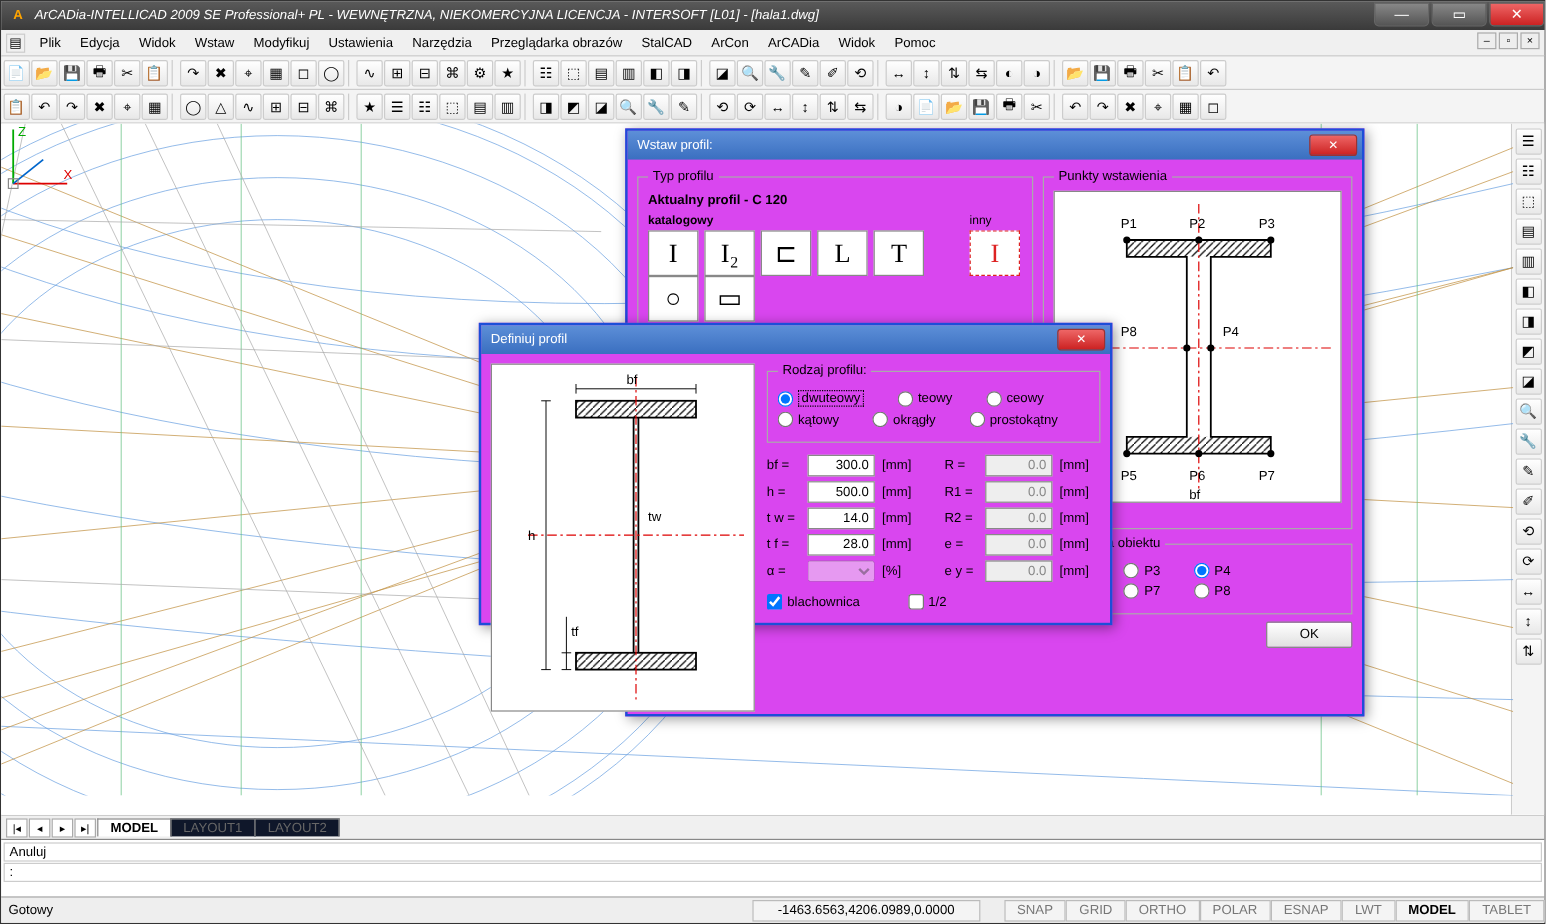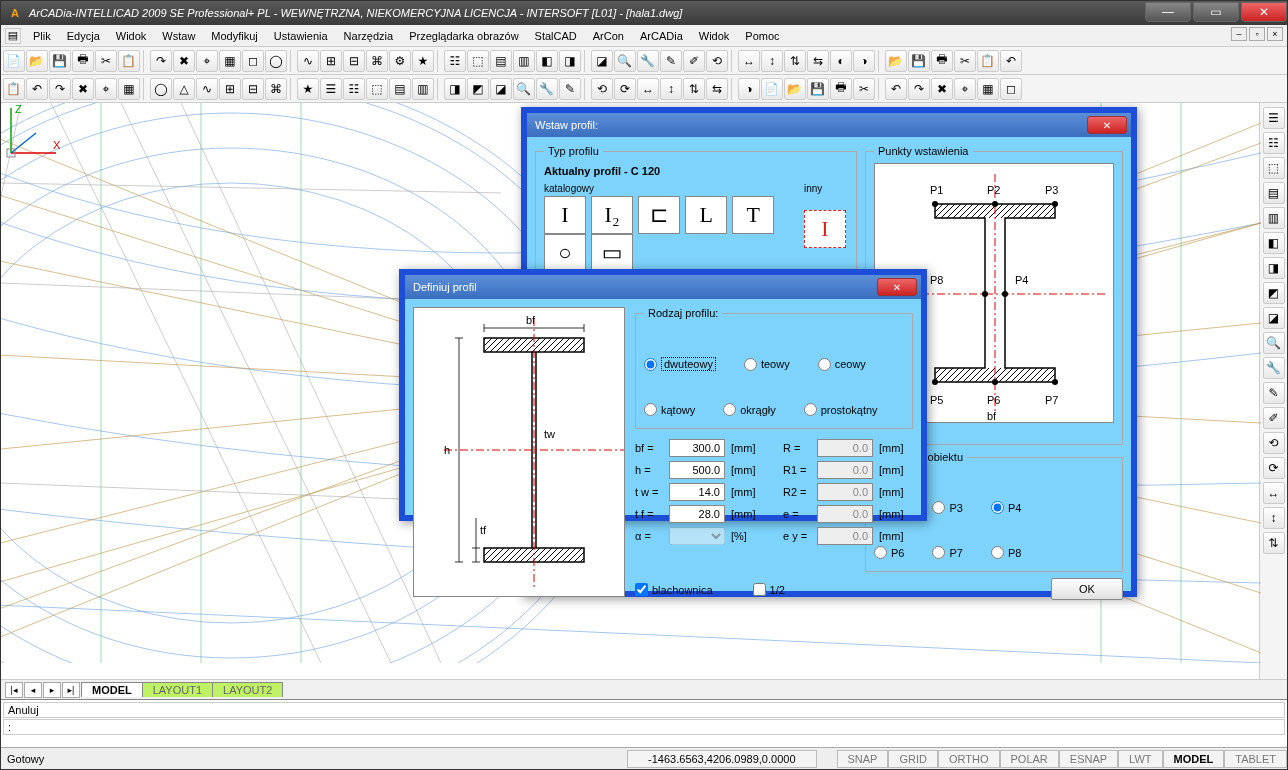--- a/index.html
+++ b/index.html
@@ -43,7 +43,7 @@
   .coord-cell { border:1px solid #bbb; padding:2px 20px; background:#f4f4f4; margin-right:20px; }
 
   
-  .dialog { position:absolute; background:#7dd3fc; border:6px solid #1d4ed8; box-shadow:2px 2px 10px rgba(0,0,0,.4); }
+  .dialog { position:absolute; background:#d946ef; border:2px solid #1d4ed8; box-shadow:2px 2px 10px rgba(0,0,0,.4); }
   .dlg-title { height:24px; background:linear-gradient(#5d8fd8,#3a6fc0); color:#fff; display:flex; align-items:center; padding-left:8px; }
   .dlg-title .spacer { flex:1; }
   .dlg-close { width:40px; height:18px; background:linear-gradient(#e66,#c22); border:1px solid #933; border-radius:3px; color:#fff; display:flex; align-items:center; justify-content:center; margin-right:4px; font-size:10px; }

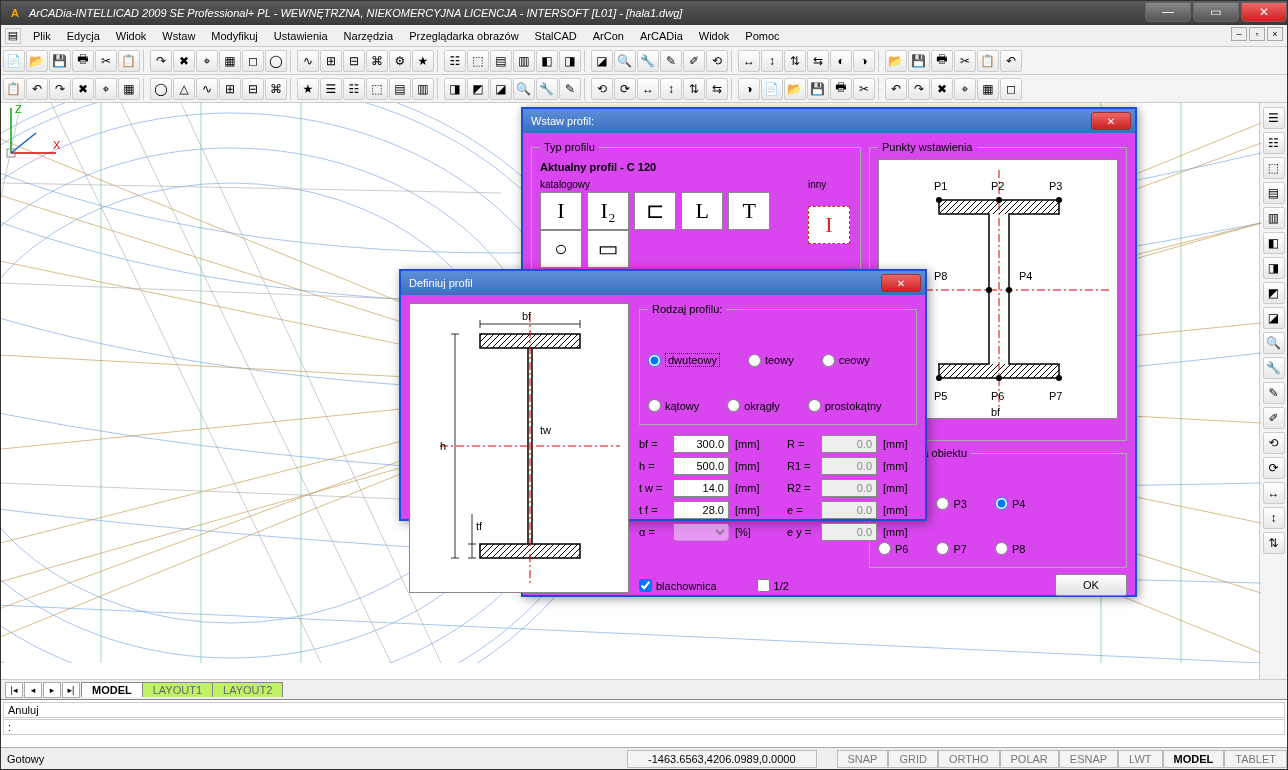--- a/index.html
+++ b/index.html
@@ -272,7 +272,7 @@
                 <div style="text-align:left;font-weight:bold;margin:2px 0 6px;">Aktualny profil - C 120</div>
                 <div style="display:flex;align-items:flex-start;gap:8px;">
                   <div>
-                   <div style="font-size:10px;margin-bottom:2px;">katalogowy</div>
+                   <div style="font-size:10px;margin-bottom:2px;font-weight:bold;">katalogowy</div>
                    <div class="prof-btn">I</div>
                    <div class="prof-btn">I₂</div>
                    <div class="prof-btn">⊏</div>

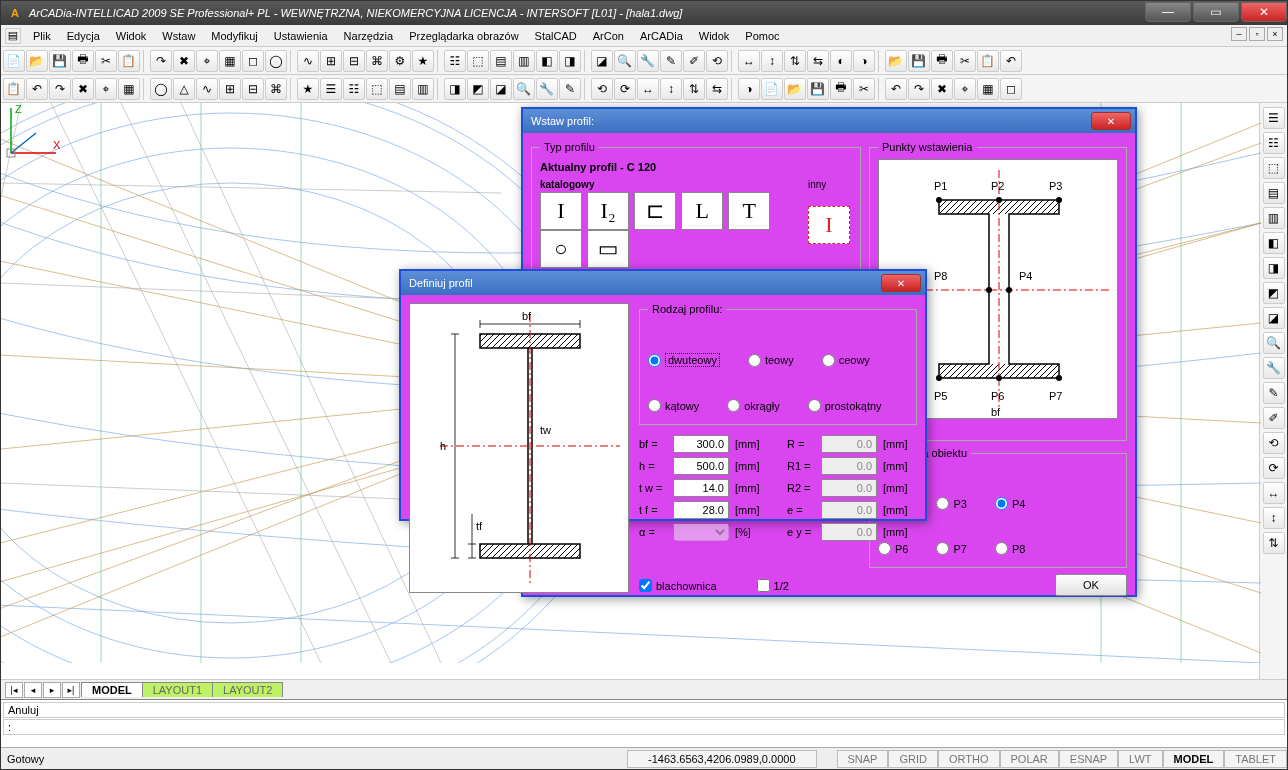--- a/index.html
+++ b/index.html
@@ -282,7 +282,7 @@
                    <div class="prof-btn">▭</div>
                   </div>
                   <div>
-                    <div style="font-size:10px;margin-bottom:16px;">inny</div>
+                    <div style="font-size:10px;margin-bottom:2px;">inny</div>
                     <div class="prof-btn red">I</div>
                   </div>
                 </div>

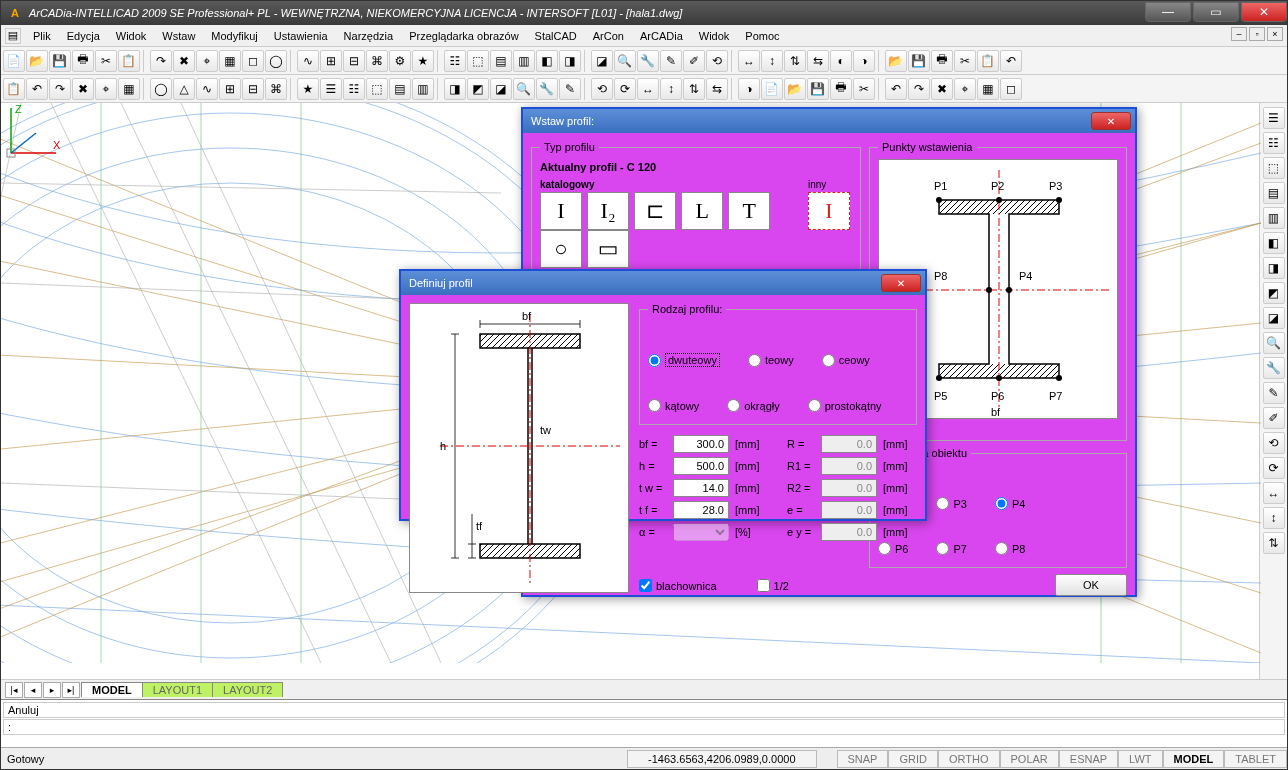--- a/index.html
+++ b/index.html
@@ -53,7 +53,7 @@
   .prof-btn { width:42px; height:38px; border:1px solid #888; background:#fff; display:inline-flex; align-items:center; justify-content:center; font-size:22px; font-family: "Times New Roman", serif; margin-right:2px; cursor:pointer; }
   .prof-btn.red { color:#d22; border:1px dashed #d22; }
   .radio-row { display:flex; gap:28px; margin:4px 0; align-items:center; }
-  .radio-item { display:flex; align-items:center; gap:4px;margin-top:28px; }
+  .radio-item { display:flex; align-items:center; gap:4px; }
   .param-row { display:flex; align-items:center; gap:6px; margin:4px 0; font-size:11px;justify-content:space-between; }
   .param-row label { width:28px; text-align:left; }
   .param-row input[type=text] { width:56px; height:18px; text-align:right; padding-right:4px; border:1px solid #888; }

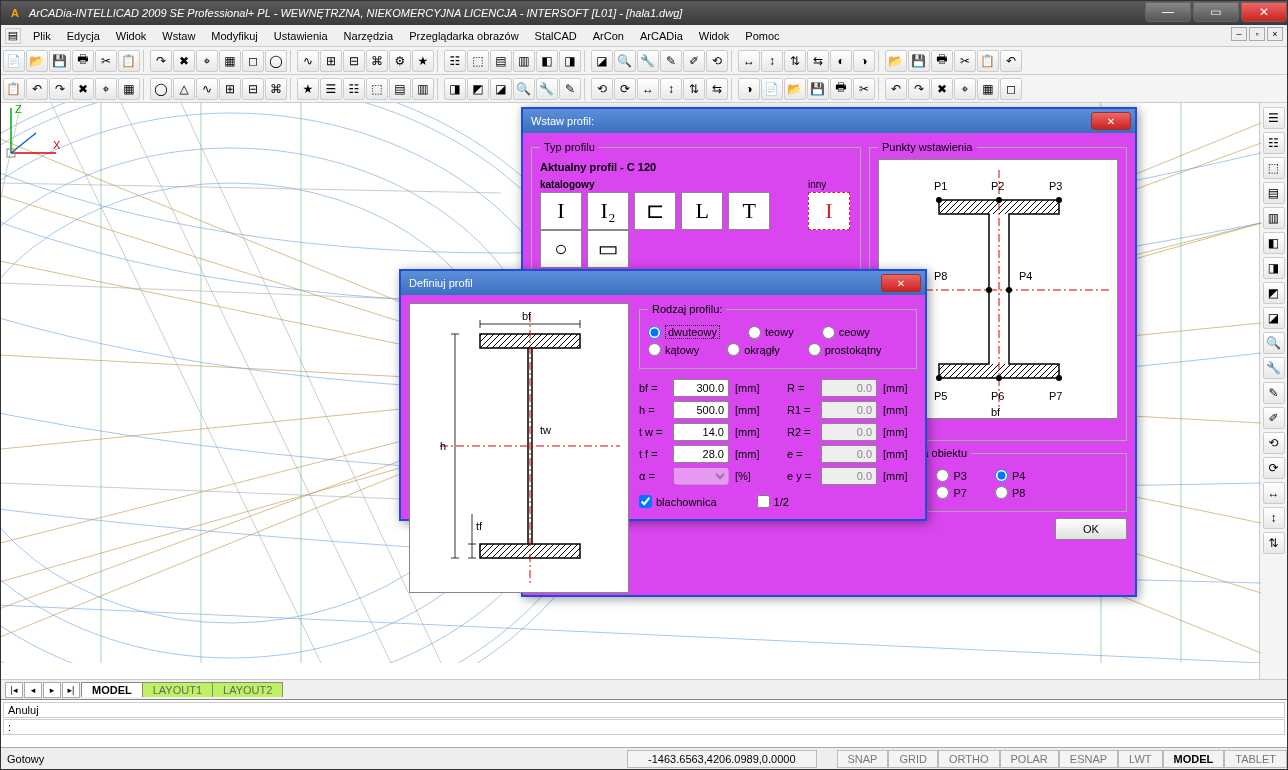--- a/index.html
+++ b/index.html
@@ -31,7 +31,7 @@
   .tab-nav { width:18px; height:16px; border:1px solid #aaa; background:#fff; margin-right:1px; display:flex; align-items:center; justify-content:center; font-size:9px; }
   .tab { border:1px solid #888; border-bottom:none; padding:1px 10px; background:#fff; margin-right:-1px; }
   .tab.active { background:#fff; font-weight:bold; }
-  .tab.inactive { background:#bef264; color:#666; }
+  .tab.inactive { background:#0f172a; color:#666; }
 
   .command-area { height:48px; border-top:1px solid #888; background:#fff; padding:2px; font-family: "Courier New", monospace; font-size:12px; }
   .command-area .line { padding:1px 4px; border:1px solid #ccc; margin-bottom:1px; background:#fff; }

